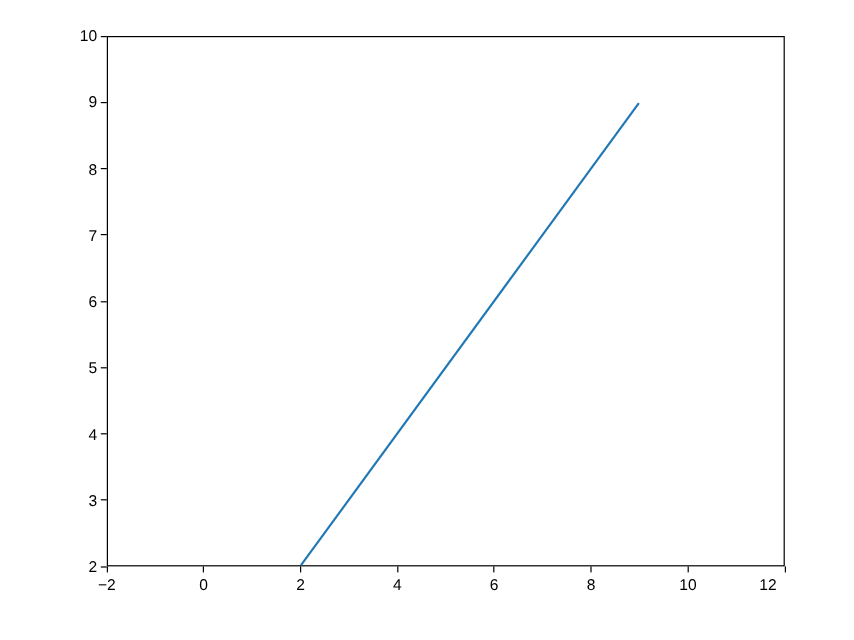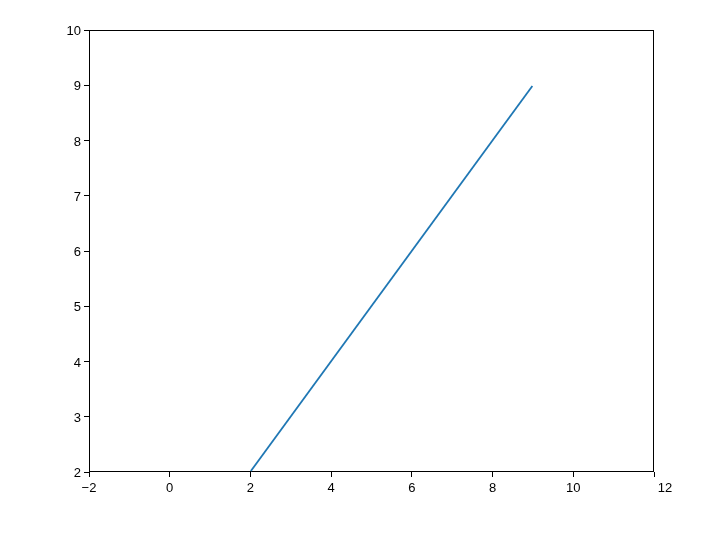--- a/index.html
+++ b/index.html
@@ -90,7 +90,7 @@
     <div class="tick-x" style="left: 572.786px; top: 472px;"></div>
     <div class="tick-label-x" style="left: 573.286px; top: 480px;">10</div>
     <div class="tick-x" style="left: 653.5px; top: 472px;"></div>
-    <div class="tick-label-x" style="left: 665px; top: 480px;">12</div>
+    <div class="tick-label-x" style="left: 640px; top: 480px;">12</div>
     <div class="tick-y" style="left: 84px; top: 471.5px;"></div>
     <div class="tick-label-y" style="right: 631px; top: 472px;">2</div>
     <div class="tick-y" style="left: 84px; top: 416.25px;"></div>

